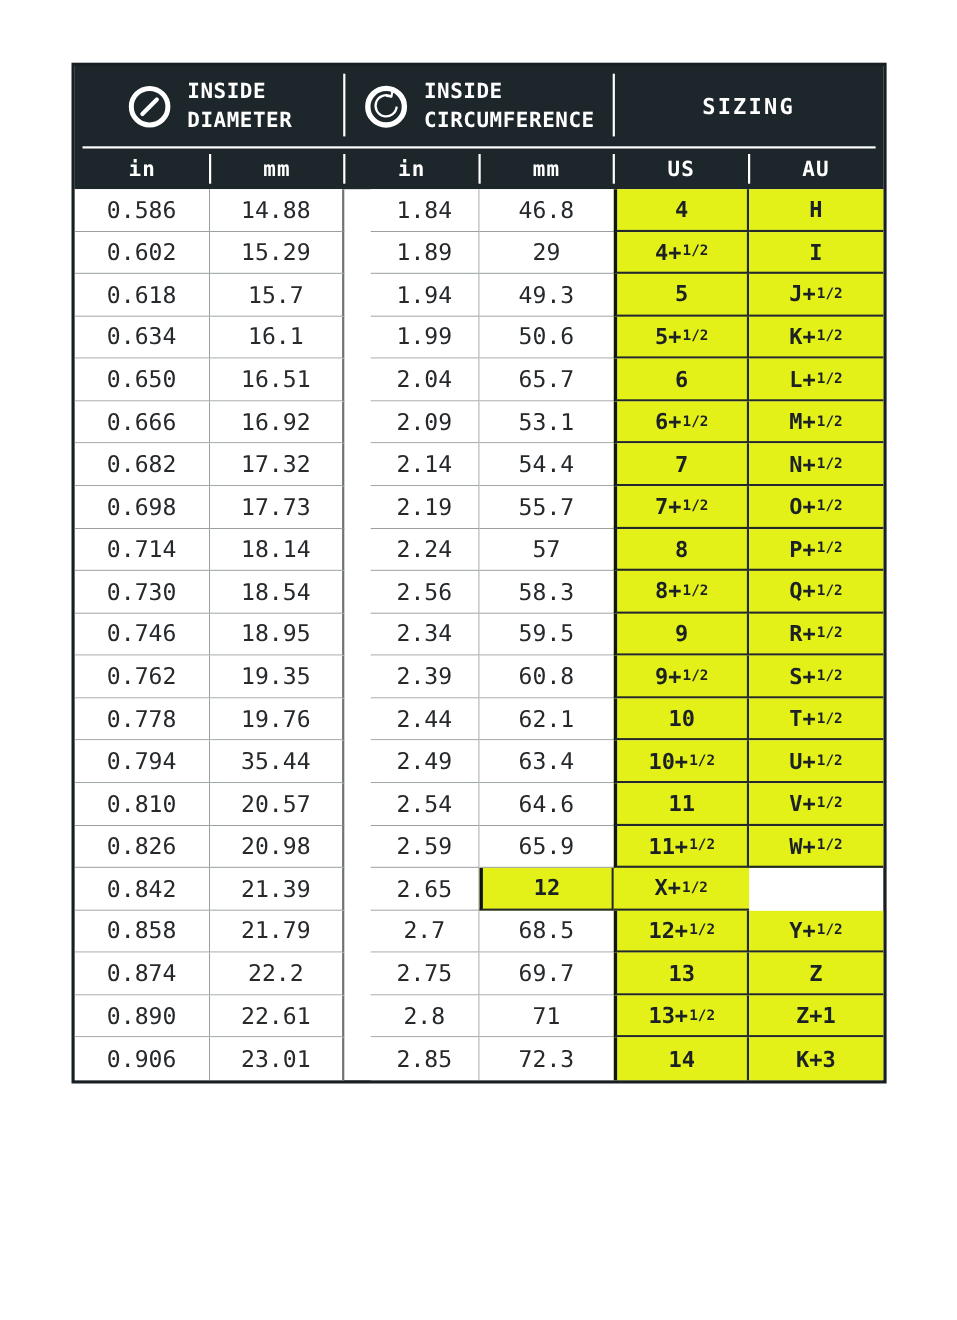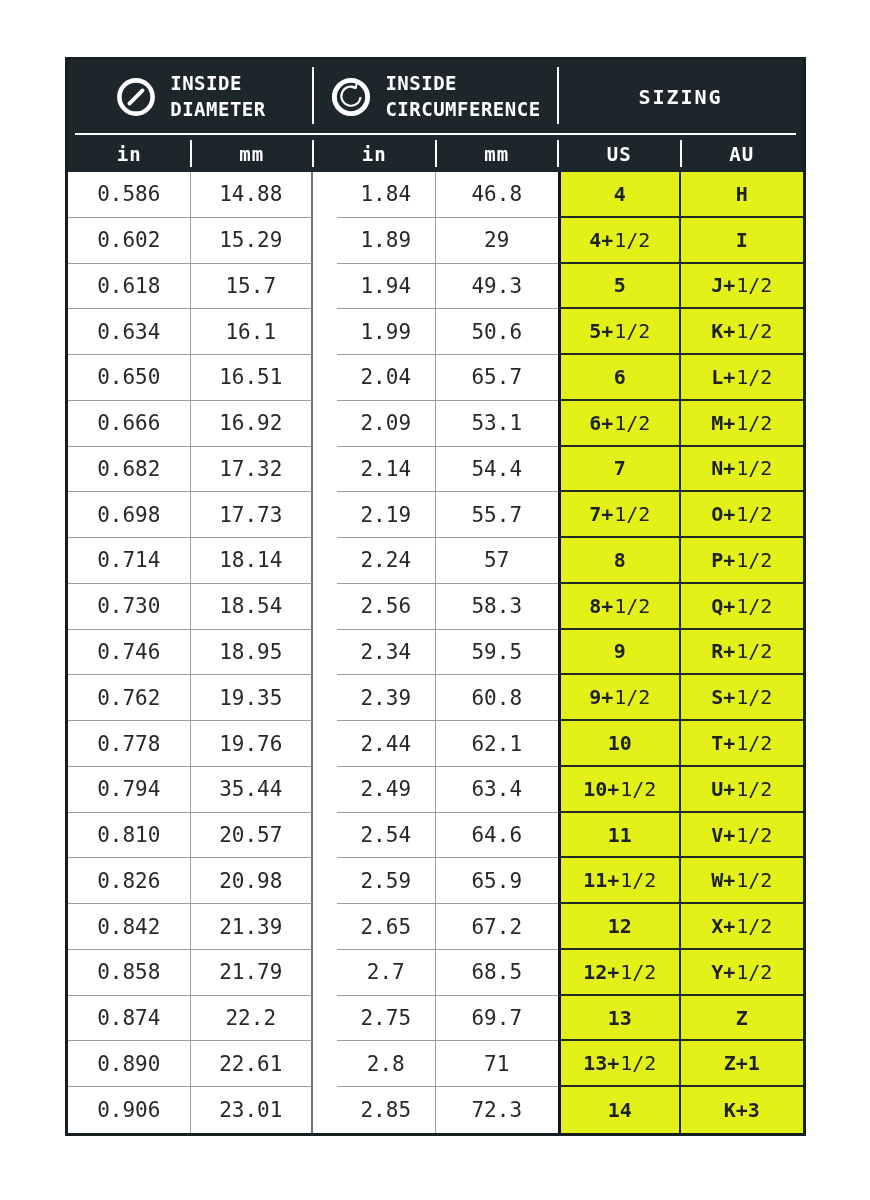--- a/index.html
+++ b/index.html
@@ -22,7 +22,7 @@
     left: 65px;
     top: 57px;
     width: 741px;
-    height: 1079px;
+    height: 928px;
     box-sizing: border-box;
     border: 3px solid var(--outer-border, #181f23);
     background: #ffffff;

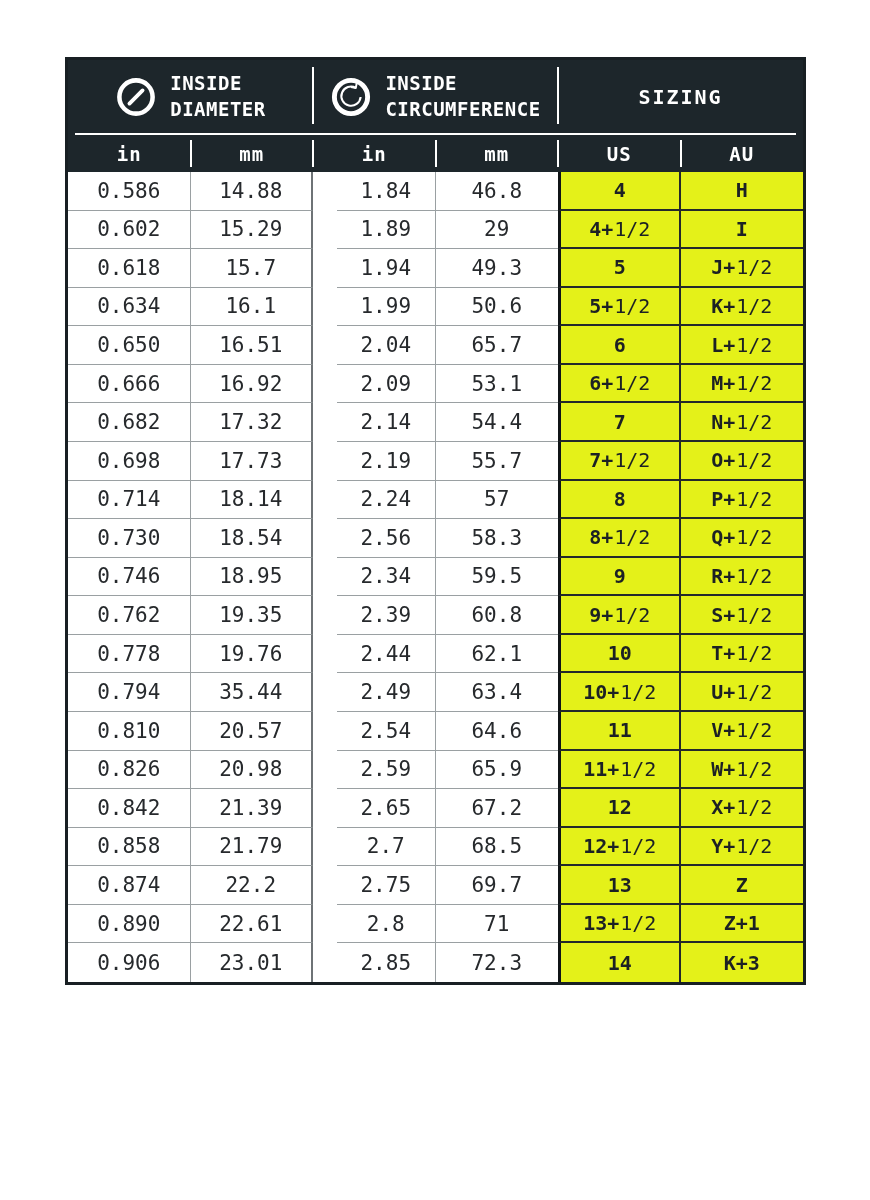--- a/index.html
+++ b/index.html
@@ -133,8 +133,8 @@
   }
   .row:last-child .cell { border-bottom: none; }
   .frac {
-    font-size: 20px;
-    font-weight: normal;
+    font-size: 13px;
+    font-weight: bold;
     margin-left: 1px;
     letter-spacing: 0;
   }

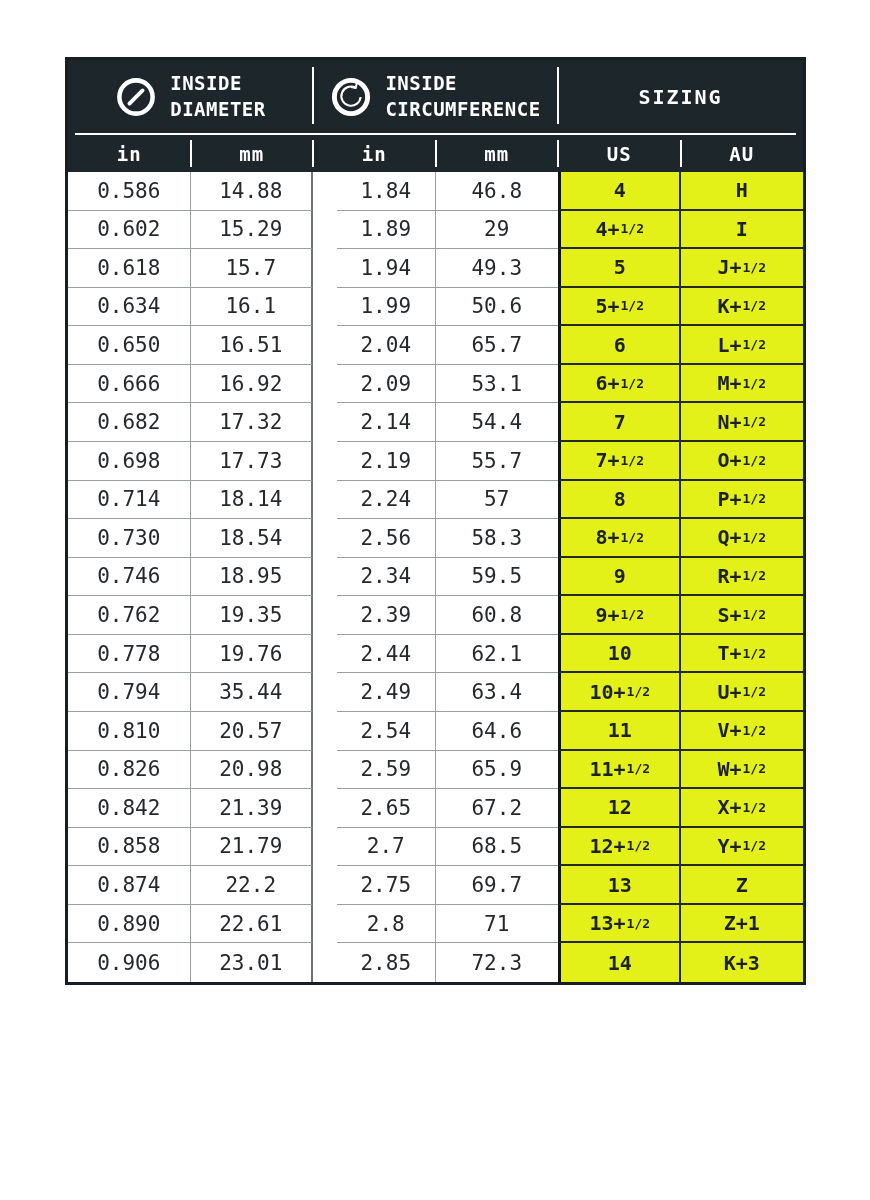--- a/index.html
+++ b/index.html
@@ -391,7 +391,6 @@
           <div class="cell c0 num">0.842</div>
           <div class="cell c1 num">21.39</div>
           <div class="cell c2 num">2.65</div>
-          <div class="cell c3 num">67.2</div>
           <div class="cell c4 size">12</div>
           <div class="cell c5 size">
             <span>X+</span>

